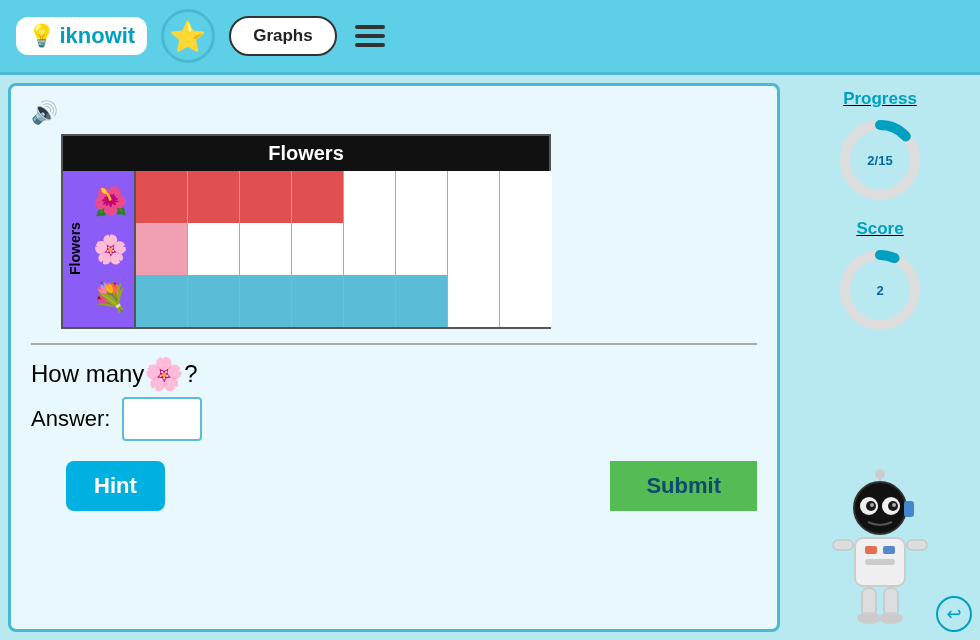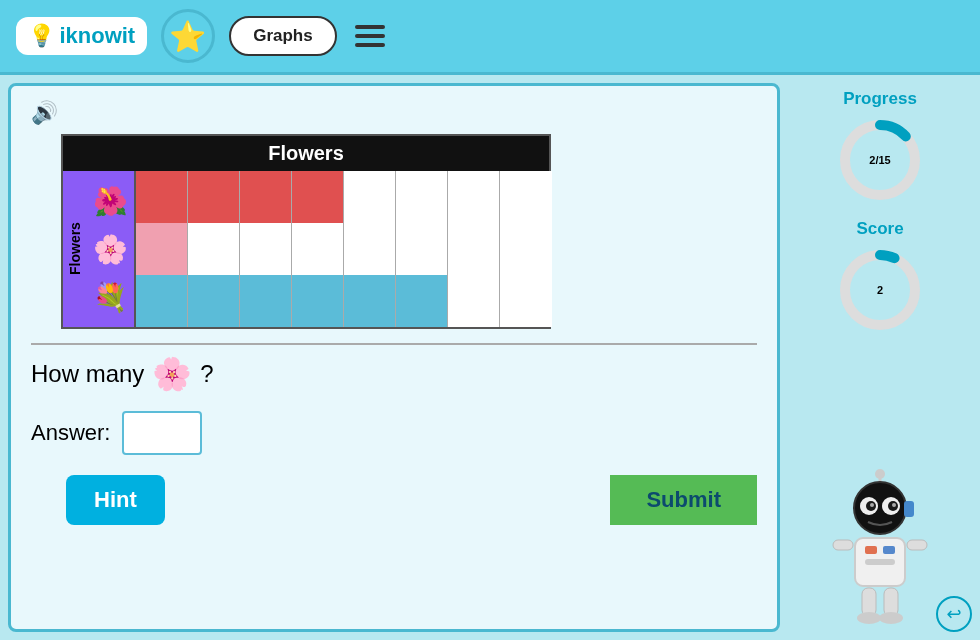--- a/index.html
+++ b/index.html
@@ -247,6 +247,7 @@
       align-items: center;
       padding: 14px 10px;
       gap: 14px;
+      text-decoration: underline;
     }
 
     

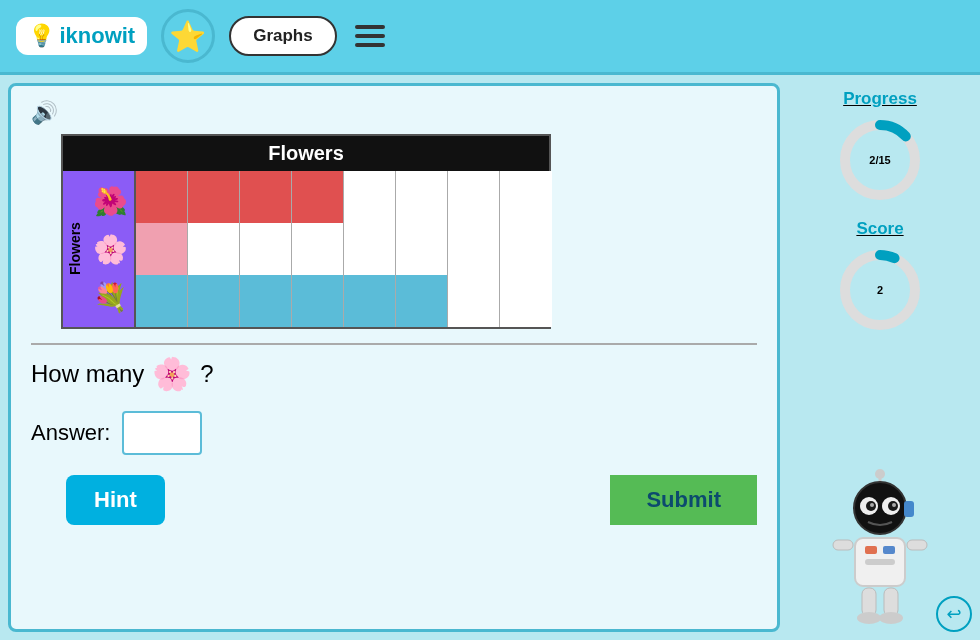--- a/index.html
+++ b/index.html
@@ -295,9 +295,9 @@
       top: 50%;
       left: 50%;
       transform: translate(-50%, -50%);
-      font-size: 11px;
-      font-weight: bold;
-      color: #000000;
+      font-size: 13px;
+      font-weight: bold;
+      color: #0369a1;
     }
 
     

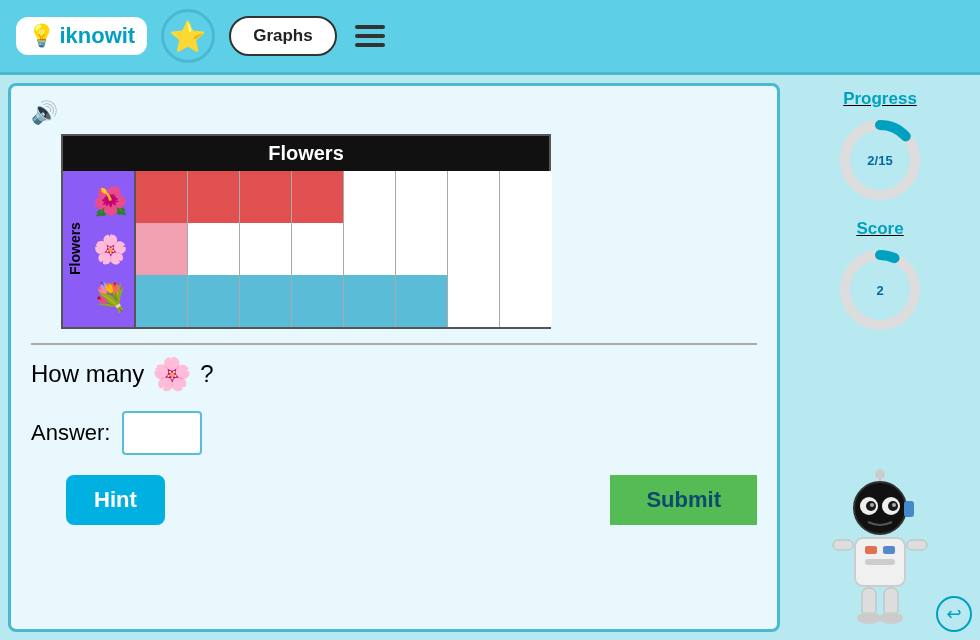--- a/index.html
+++ b/index.html
@@ -184,10 +184,10 @@
     .question-area {
       display: flex;
       align-items: center;
-      gap: 8px;
+      gap: 0;
       font-size: 24px;
       font-weight: normal;
-      margin-bottom: 18px;
+      margin-bottom: 4px;
     }
     .flower-emoji {
       font-size: 32px;

